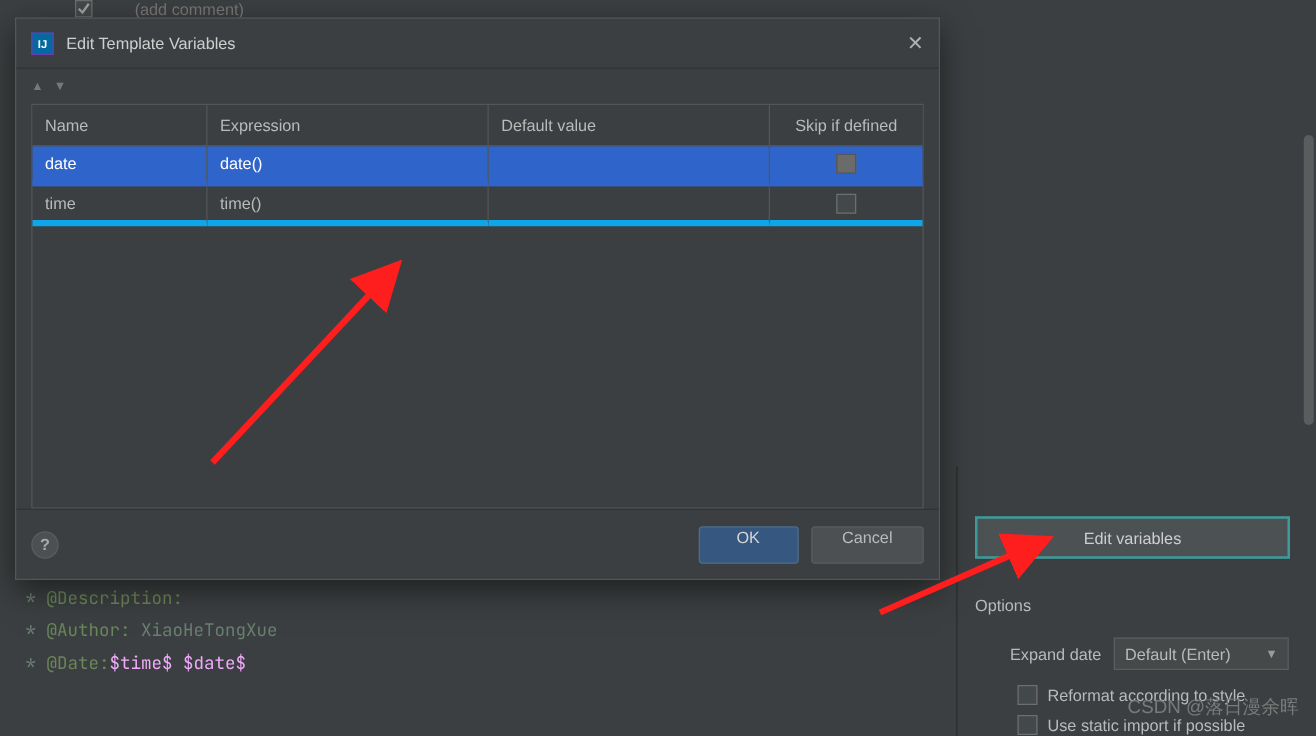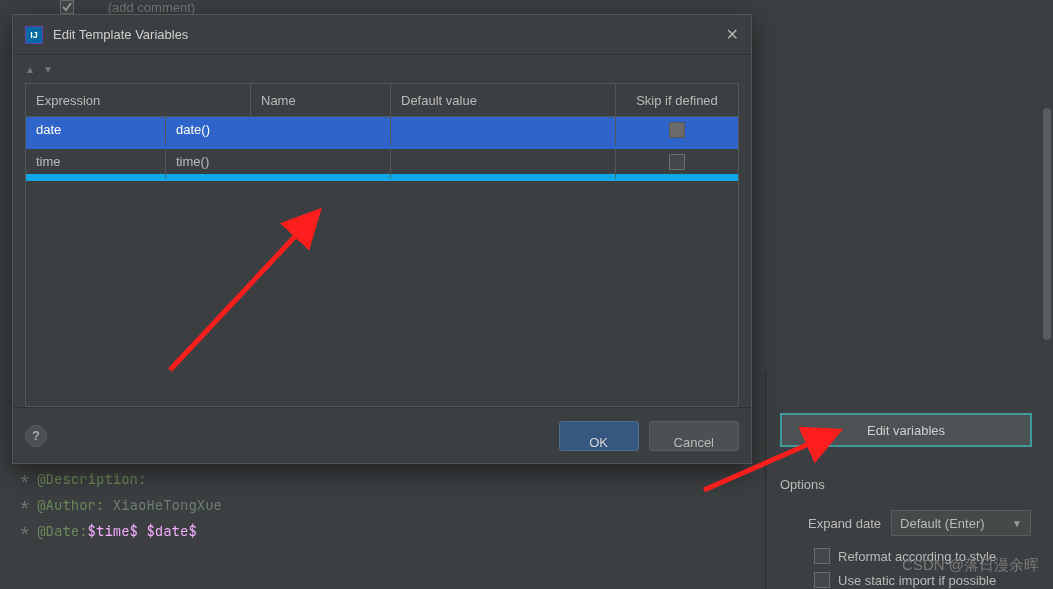--- a/index.html
+++ b/index.html
@@ -300,8 +300,8 @@
   </div>
   <div class="table-wrap">
     <div class="thead">
+      <div class="th col-name">Name</div>
       <div class="th col-expr">Expression</div>
-      <div class="th col-name">Name</div>
       <div class="th col-def">Default value</div>
       <div class="th col-skip">Skip if defined</div>
     </div>

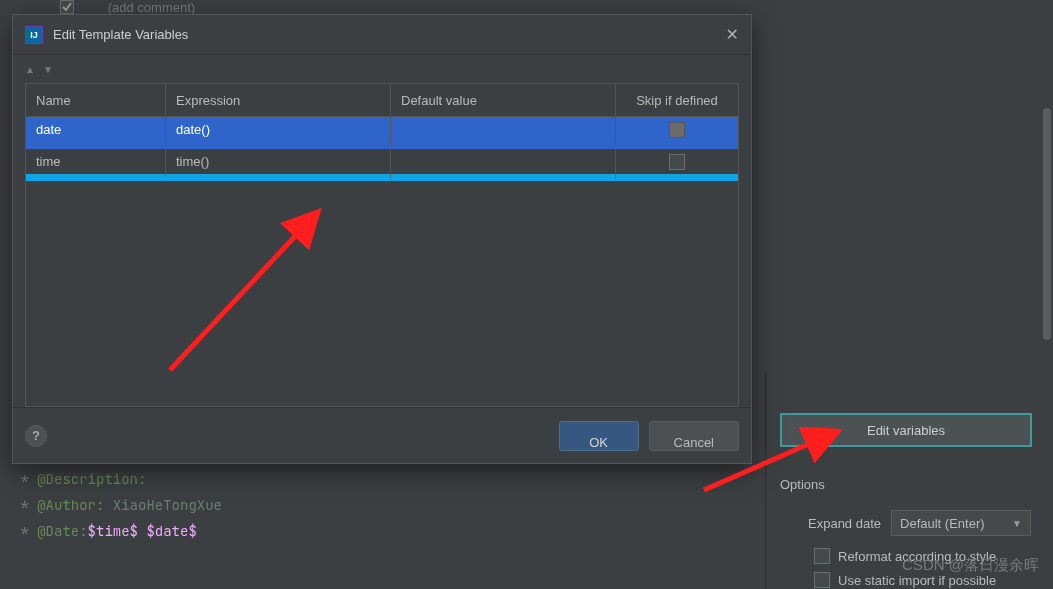--- a/index.html
+++ b/index.html
@@ -168,7 +168,7 @@
   }
   .td {
     border-right: 1px solid #515658;
-    border-bottom: 7px solid #0ea5e9;
+    border-bottom: 5px solid #0ea5e9;
     display: flex;
     align-items: center;
     padding: 0 10px;

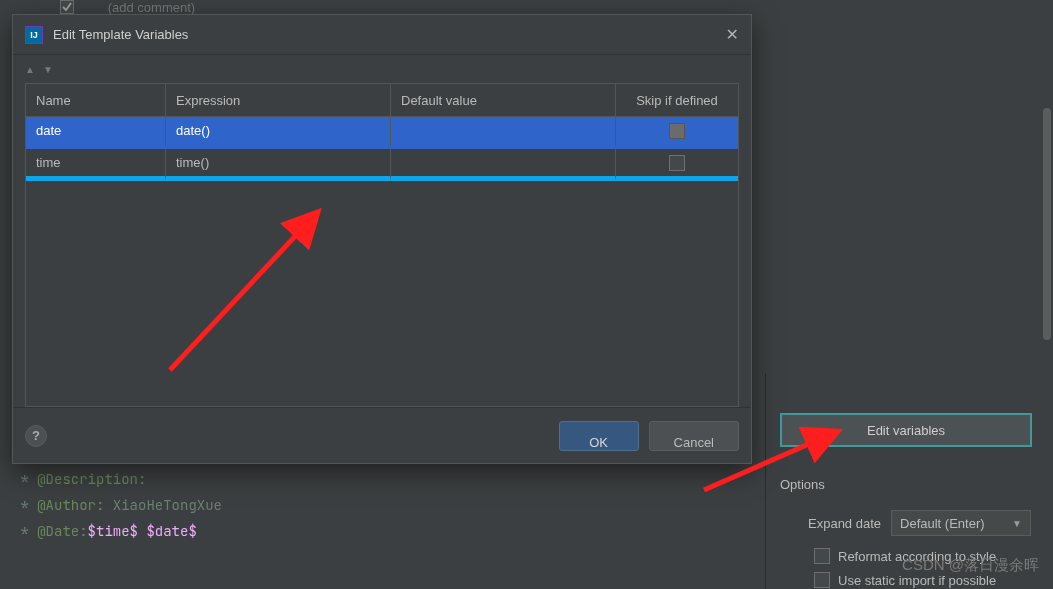--- a/index.html
+++ b/index.html
@@ -212,7 +212,7 @@
     height: 30px;
     padding: 0 24px;
     border-radius: 3px;
-    display: flex; align-items: flex-end; justify-content: center;
+    display: flex; align-items: flex-start; justify-content: center;
     margin-left: 10px;
     cursor: pointer;
     min-width: 80px;

